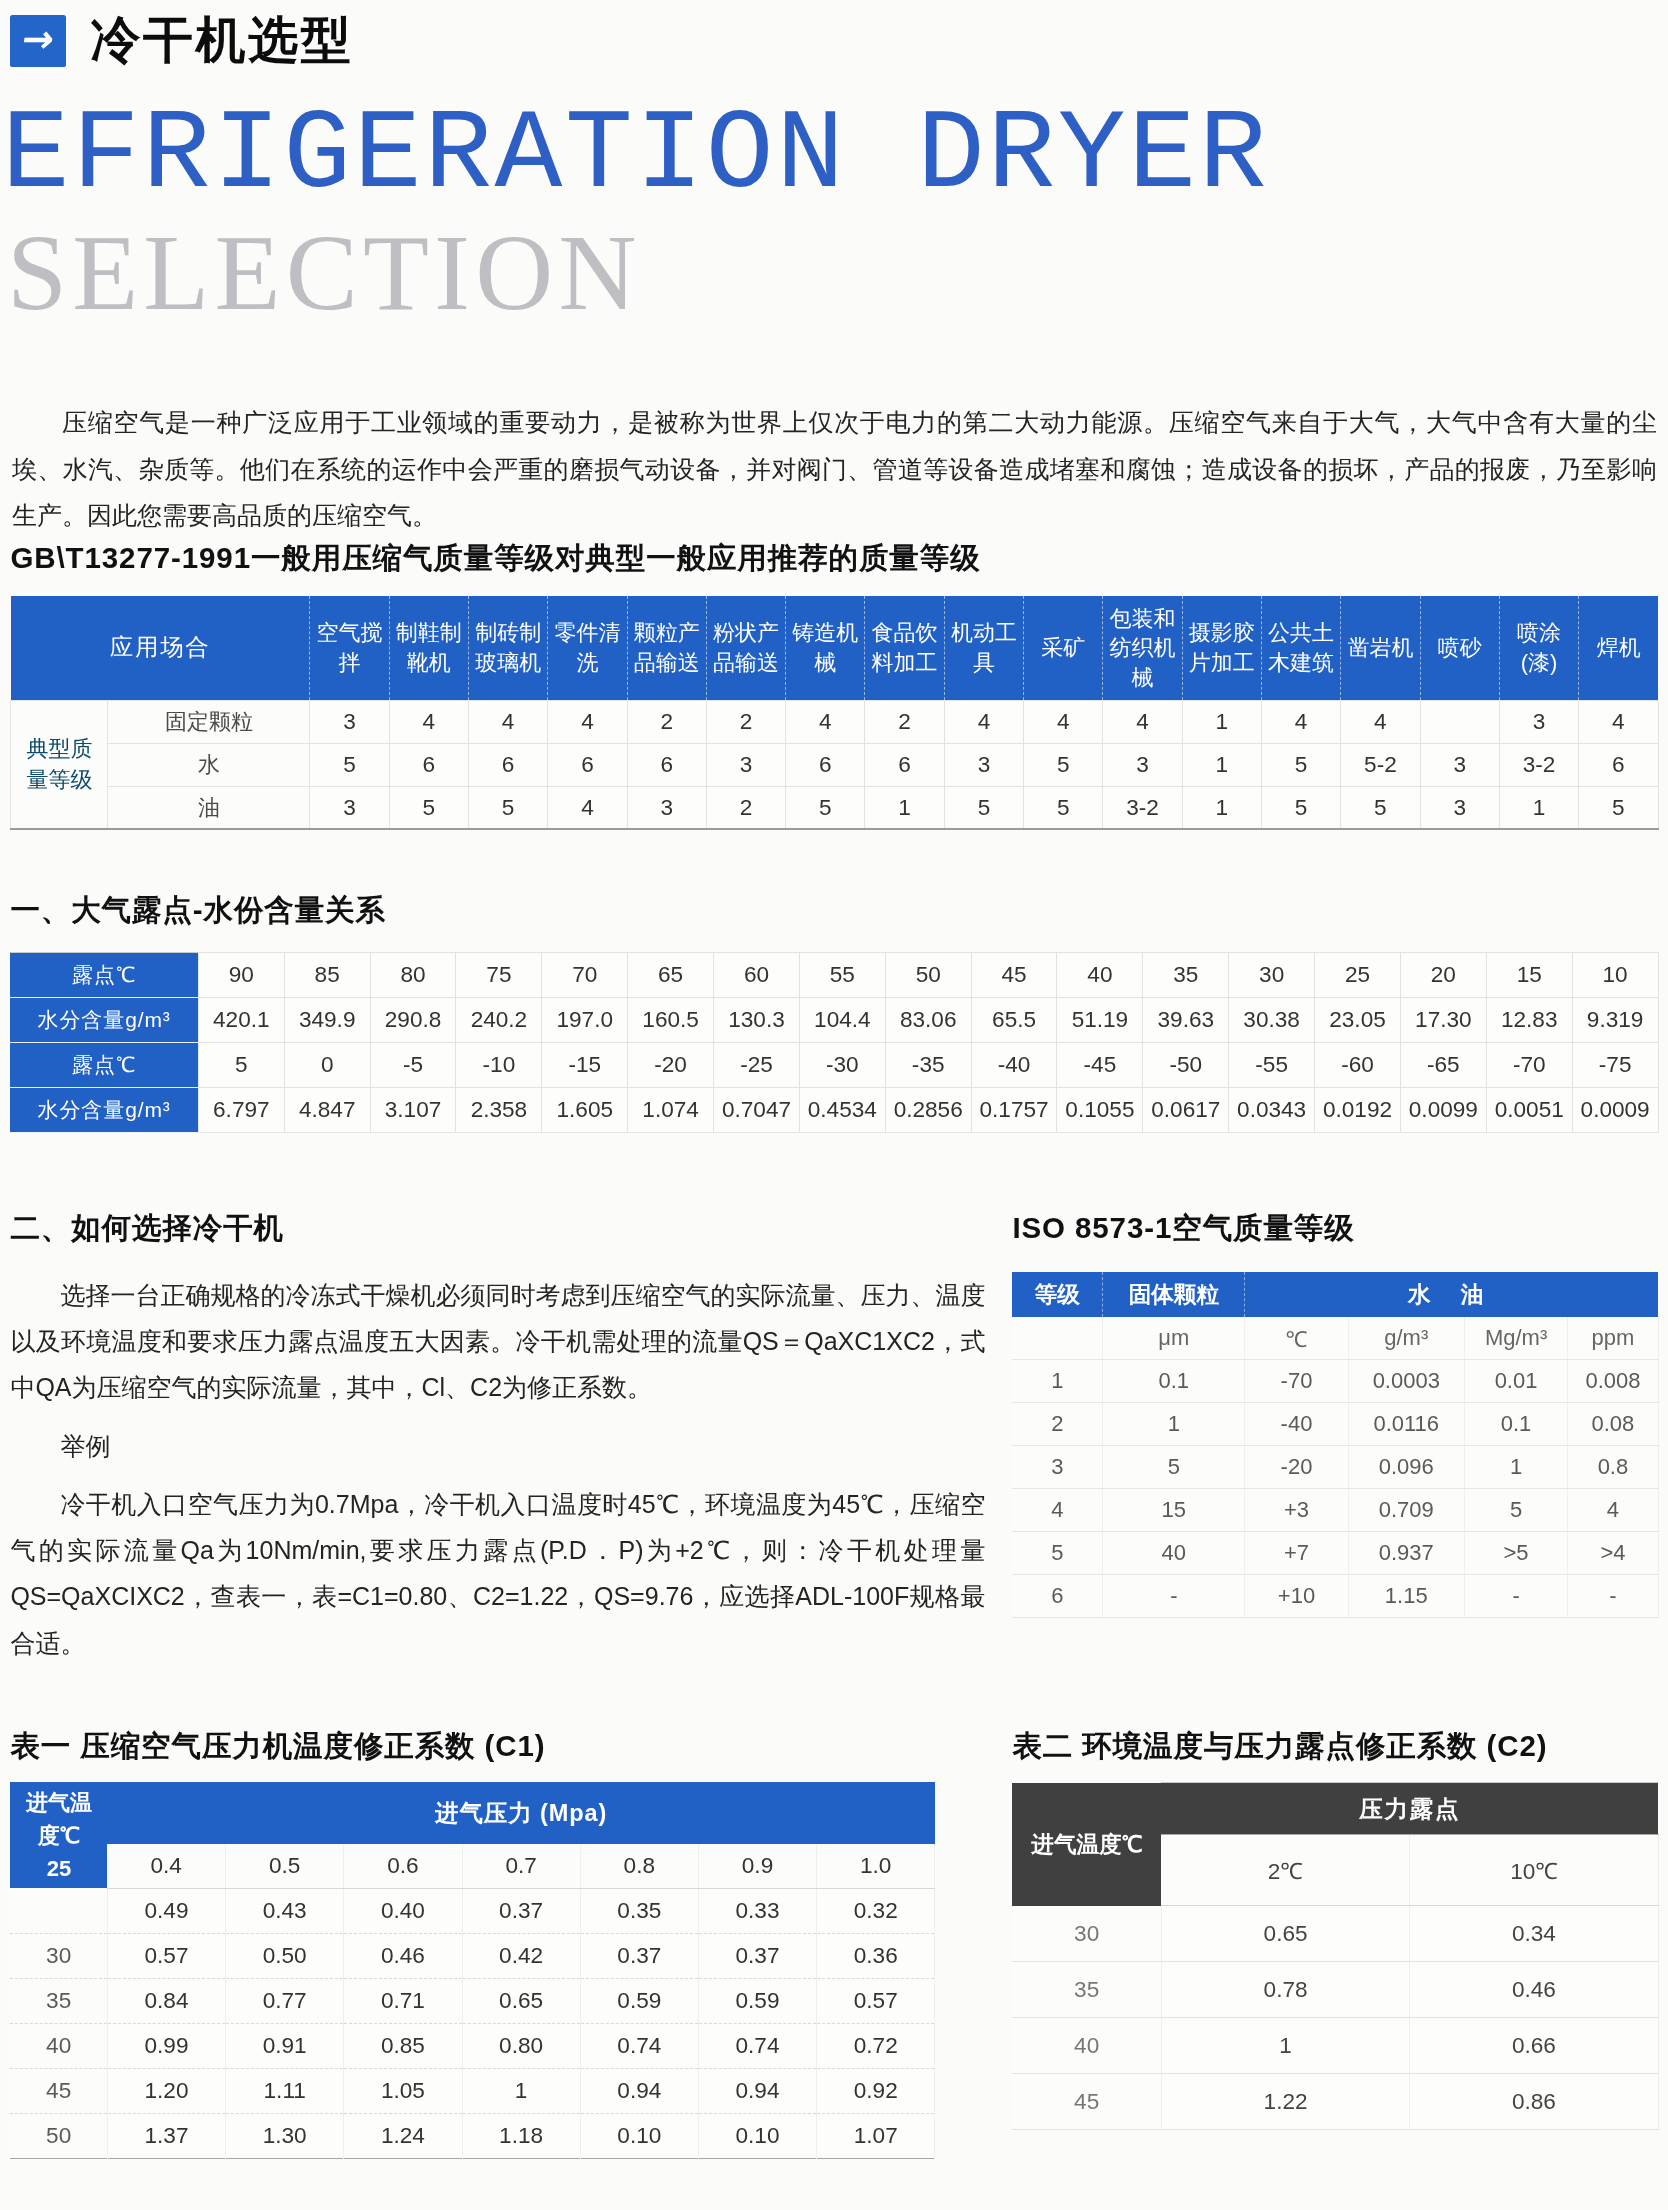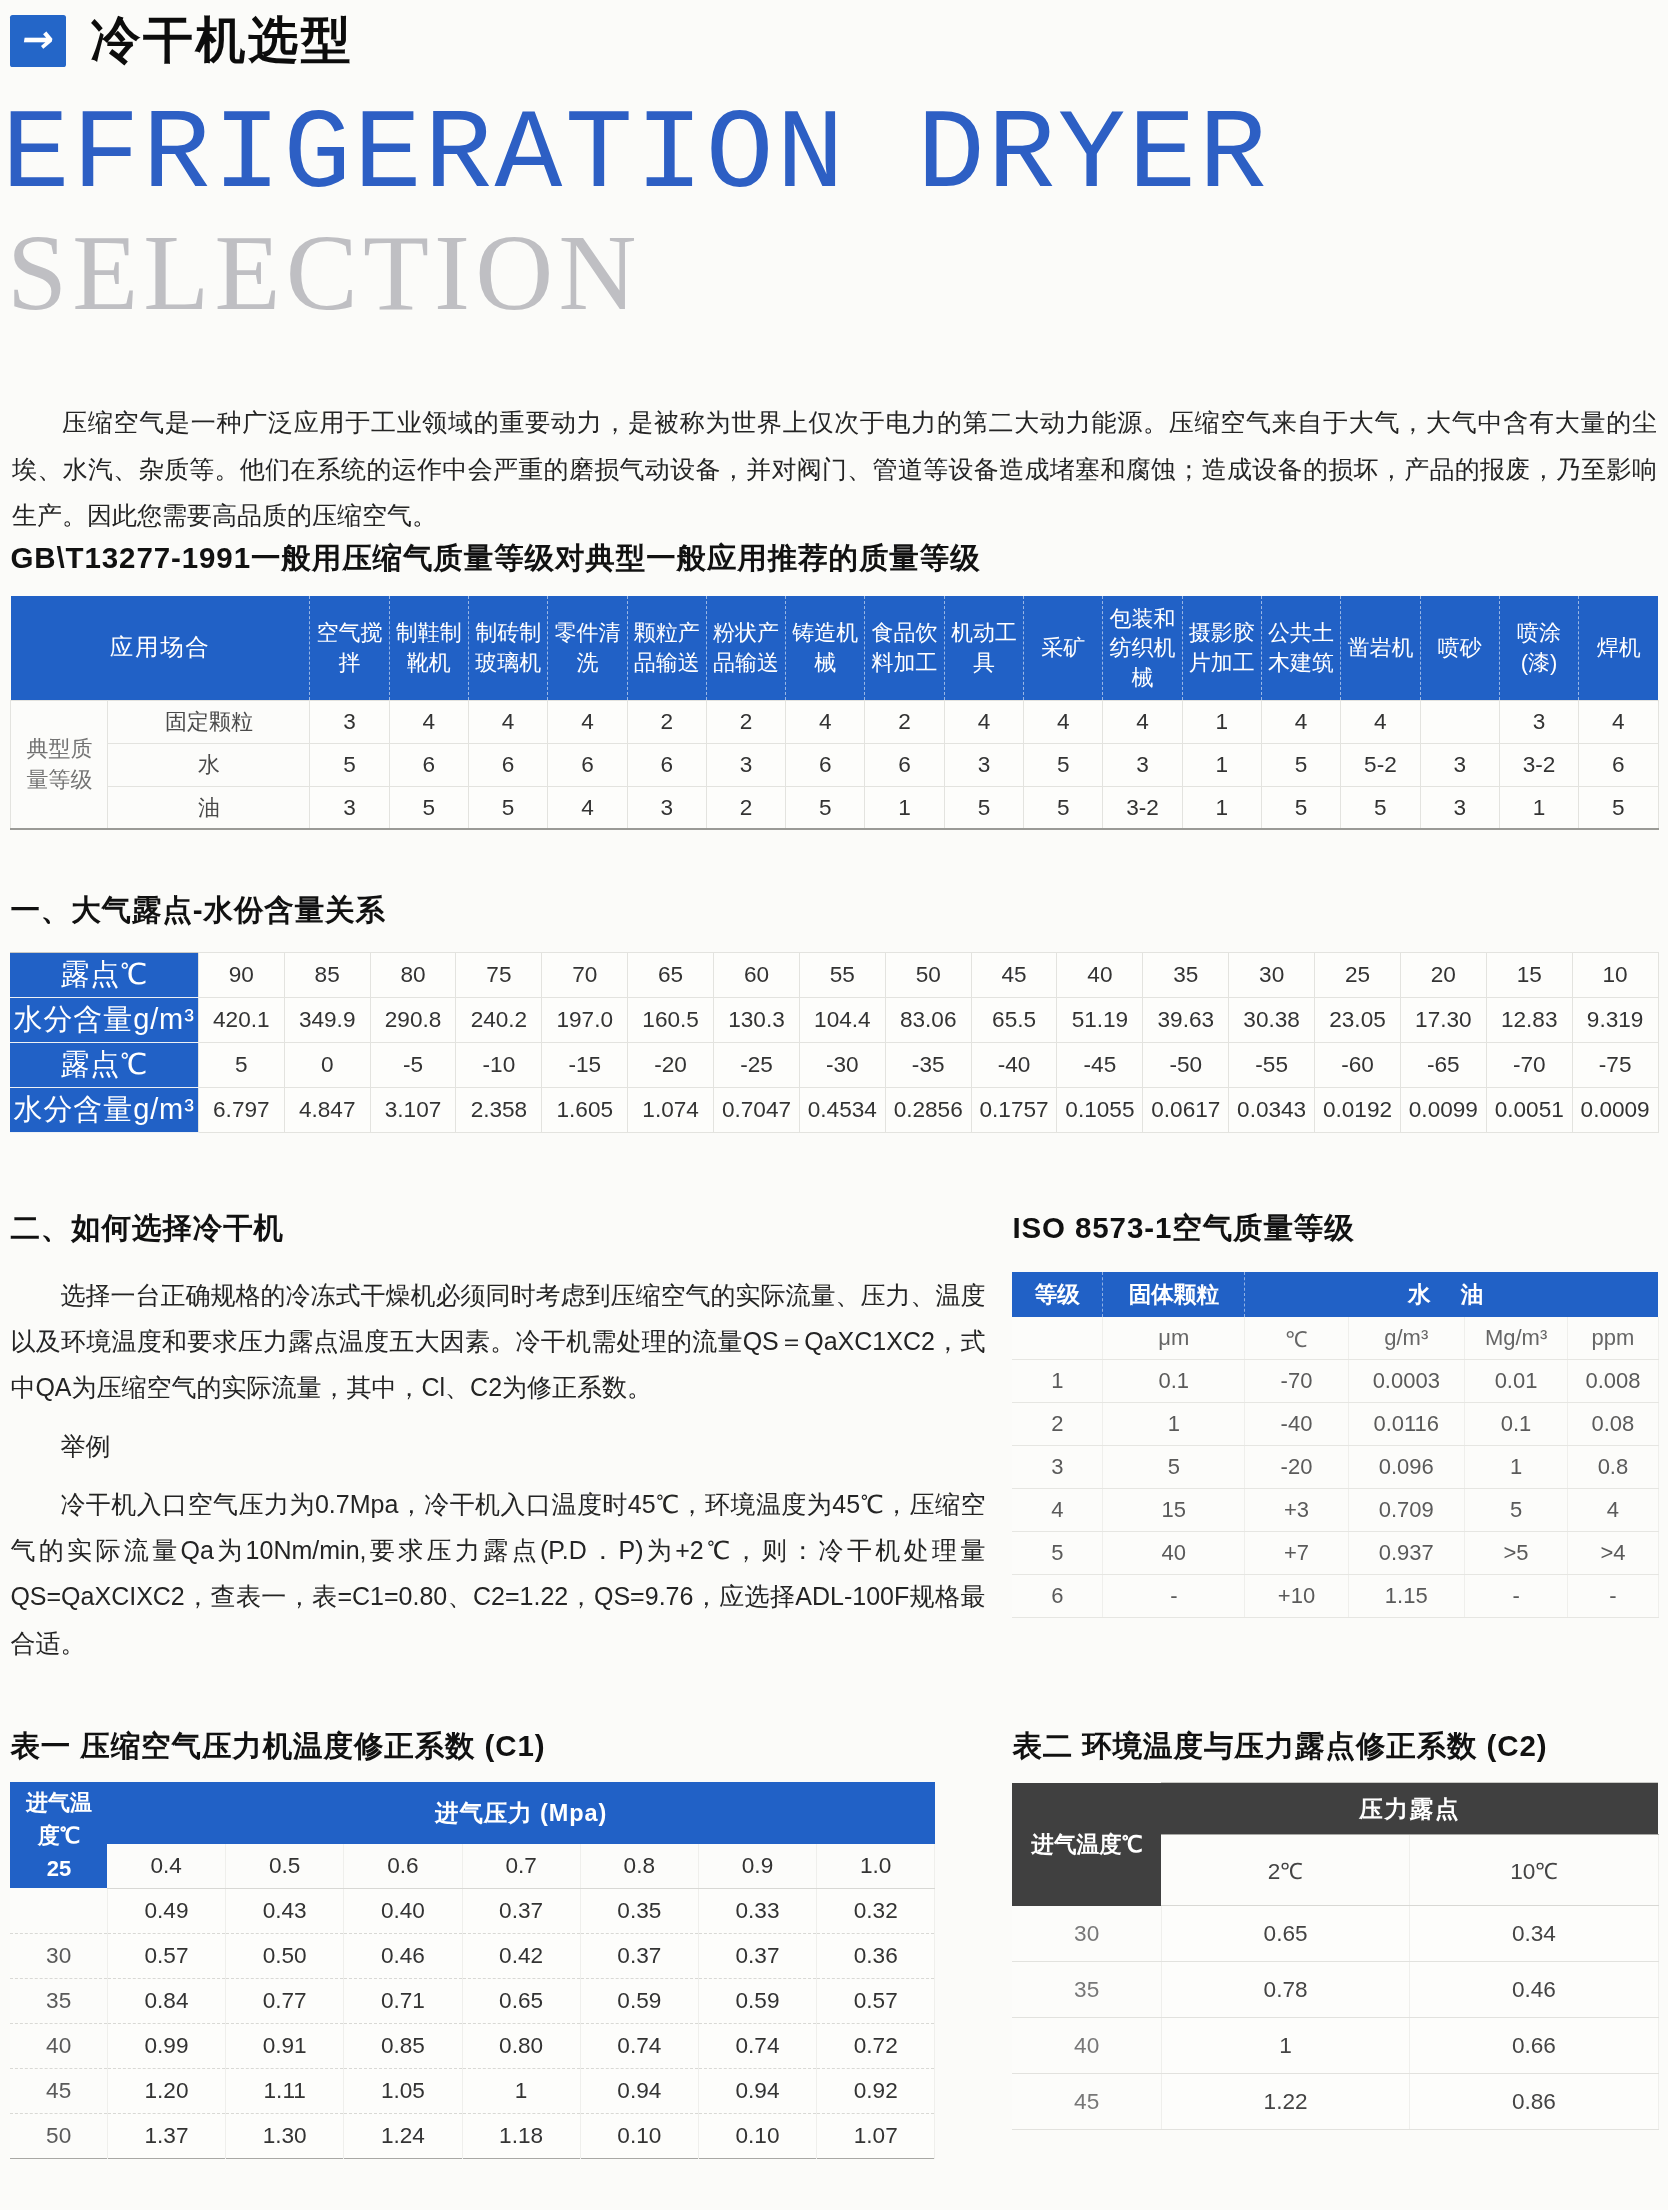--- a/index.html
+++ b/index.html
@@ -35,7 +35,7 @@
   .gb col.c-label{width:202px}
   .gb tbody th,.gb td{border:0.9px solid #e3e3df;height:43px;font-weight:400}
   .gb tbody th{font-size:22px;color:#4a4a4a;background:#fcfcfa}
-  .gb tbody th.group{font-size:22px;color:#737373;line-height:1.4;padding:16px 12px}
+  .gb tbody th.group{font-size:22px;color:#0c4a6e;line-height:1.4;padding:16px 12px}
   .gb td{font-size:22.6px;color:#333;background:#fdfdfb}
 
   

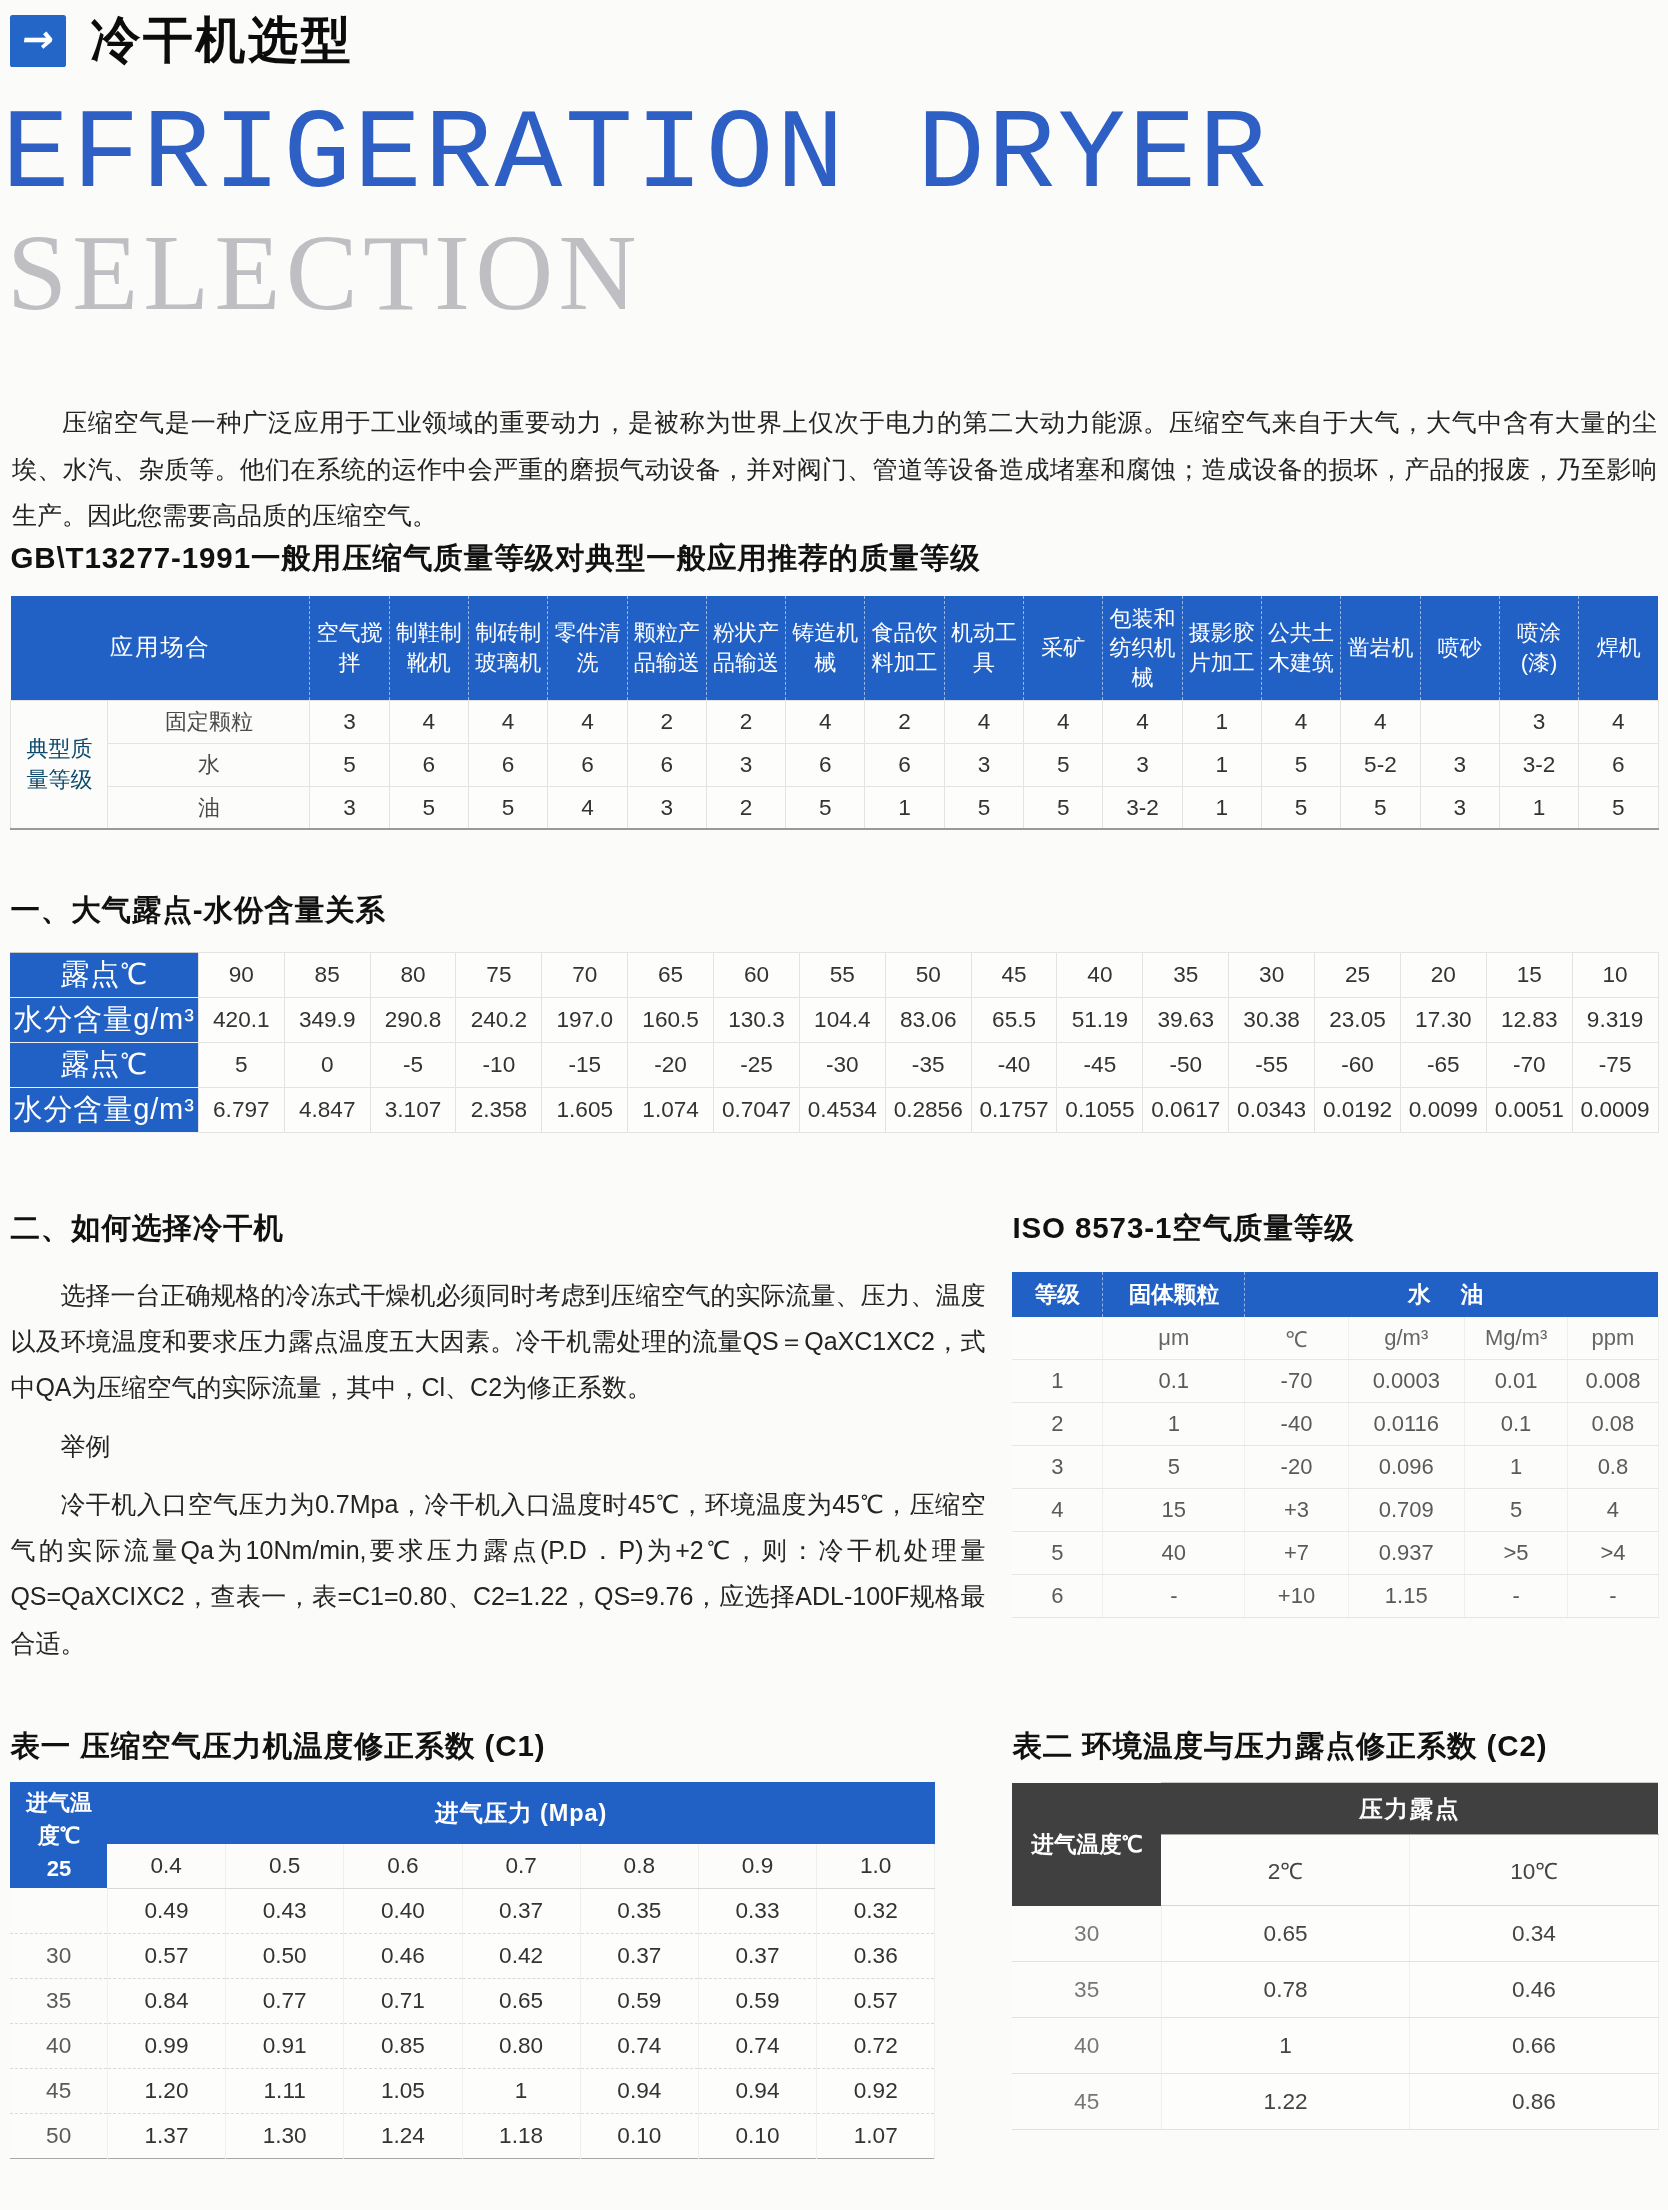--- a/index.html
+++ b/index.html
@@ -41,7 +41,7 @@
   
   .dew{margin-top:21px;border-top:0.9px solid #c9c9c5;border-bottom:1.7px solid #a8a8a4}
   .dew col.c-label{width:188px}
-  .dew tbody th{background:#2161c6;color:#fff;font-size:29px;font-weight:500;border-bottom:1.7px solid #eef1f5;height:45px;letter-spacing:0.9px}
+  .dew tbody th{background:#2161c6;color:#fff;font-size:21px;font-weight:500;border-bottom:1.7px solid #eef1f5;height:45px;letter-spacing:0.9px}
   .dew td{border:0.9px solid #e3e3df;font-size:22.6px;color:#333;background:#fdfdfb;height:45px}
 
   

